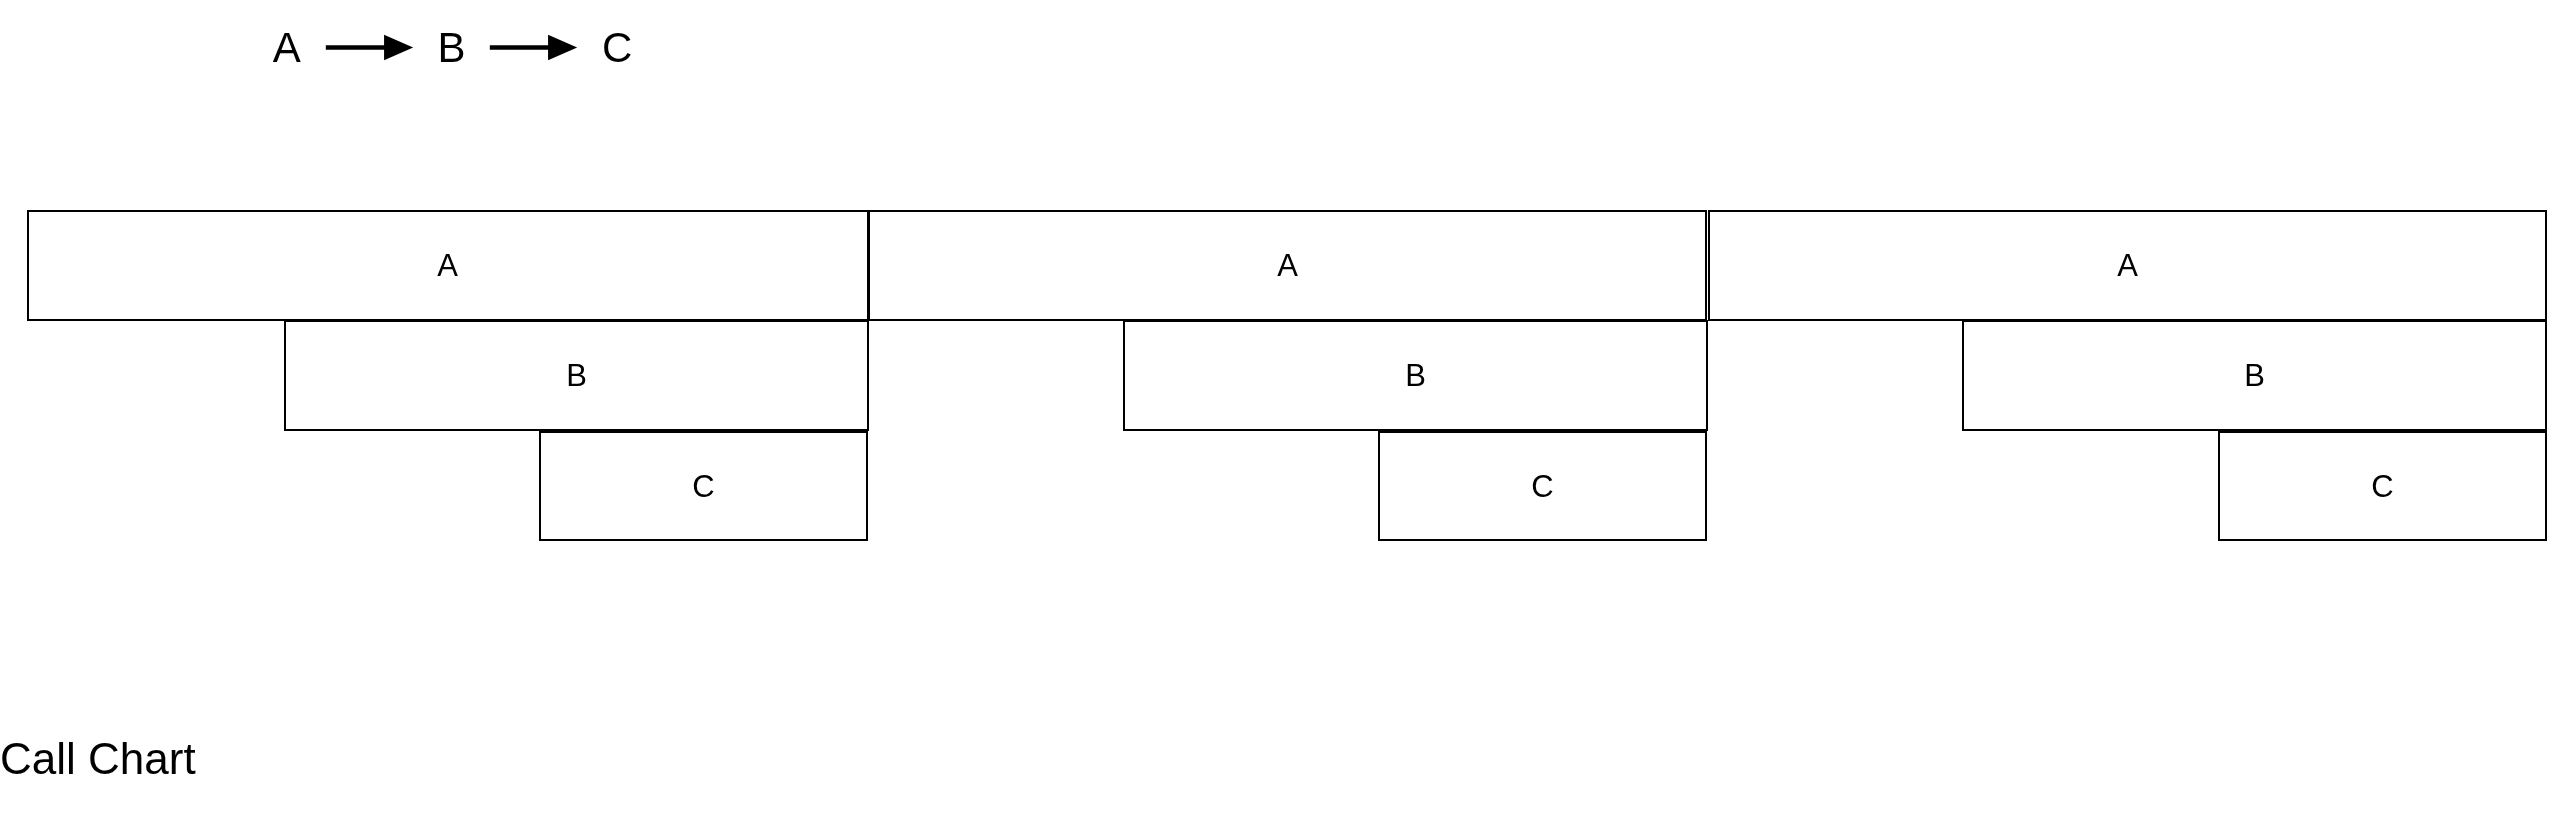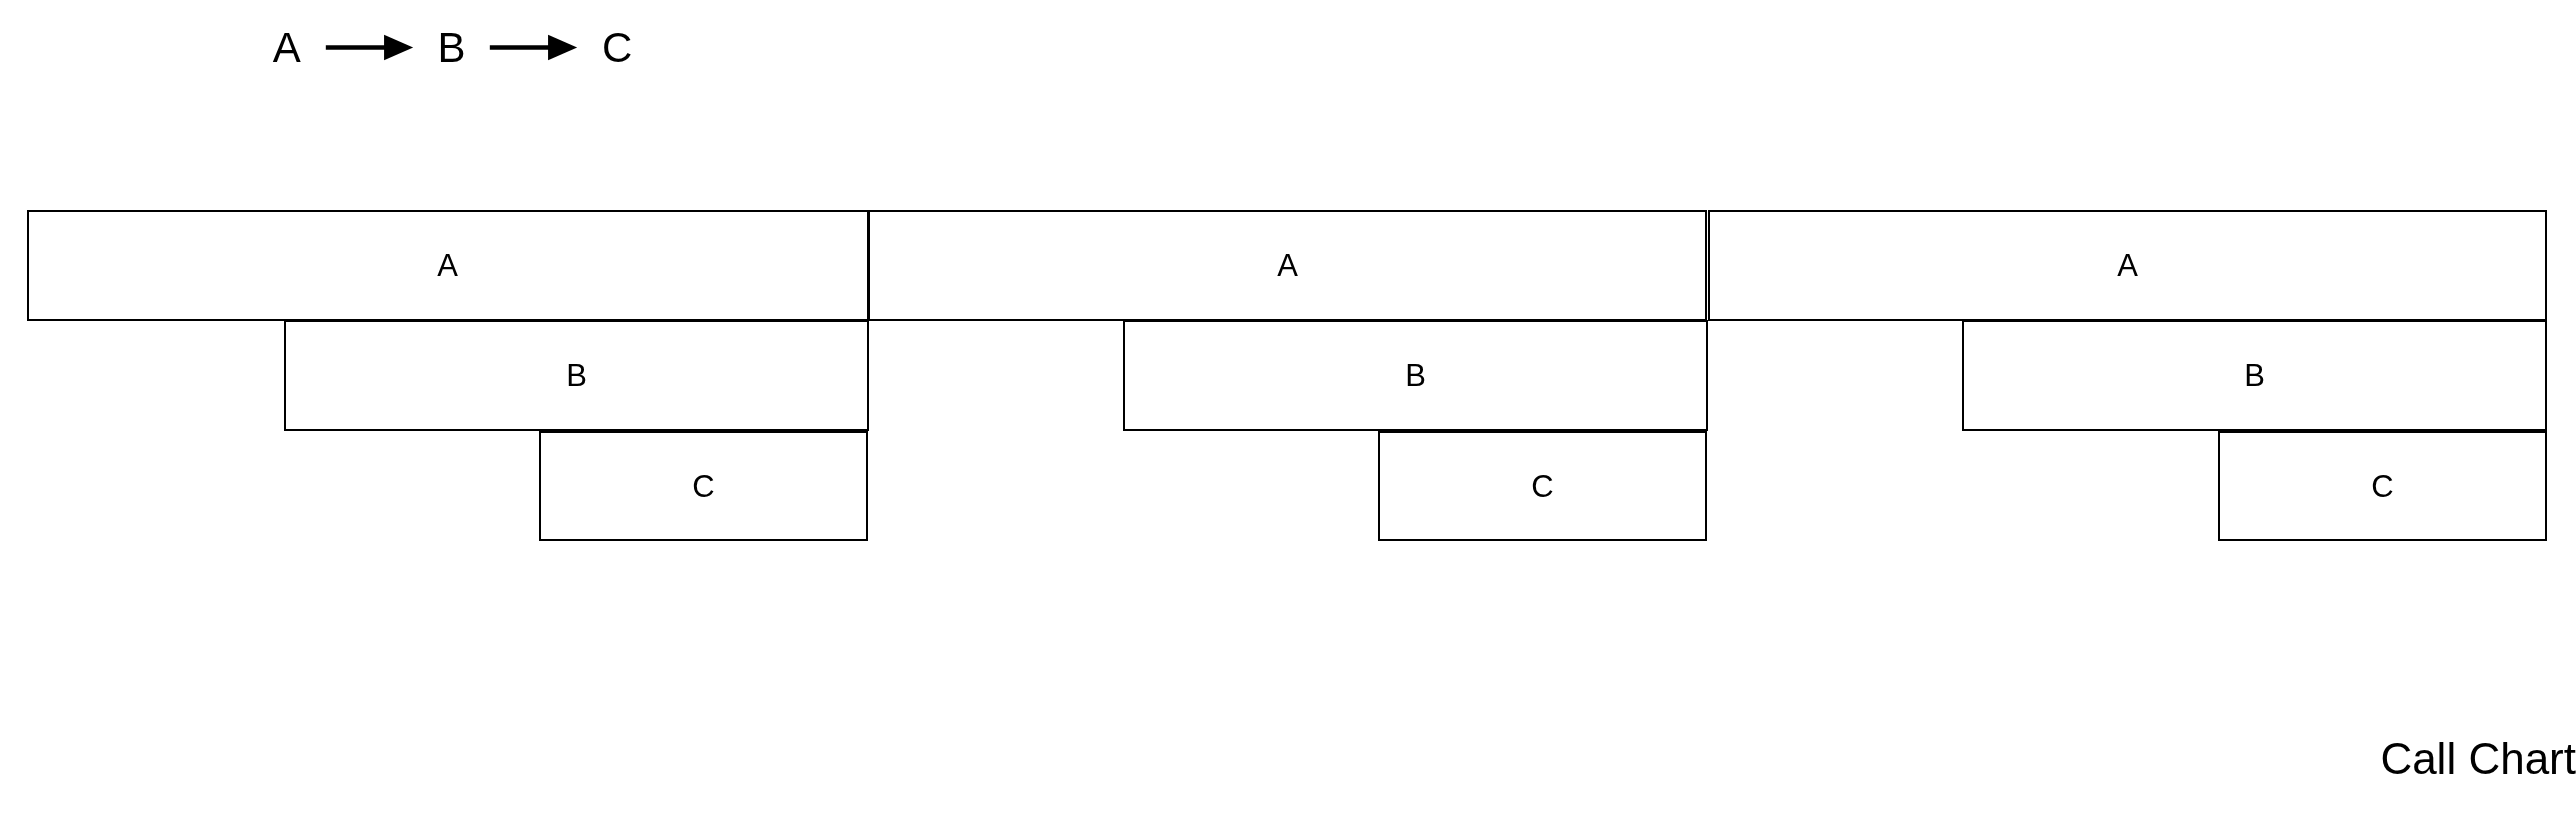--- a/index.html
+++ b/index.html
@@ -77,7 +77,7 @@
     left: 0;
     top: 737px;
     width: 2576px;
-    text-align: right;
+    text-align: left;
     font-size: 44px;
     line-height: 1;
     font-family: "Liberation Sans", sans-serif;

